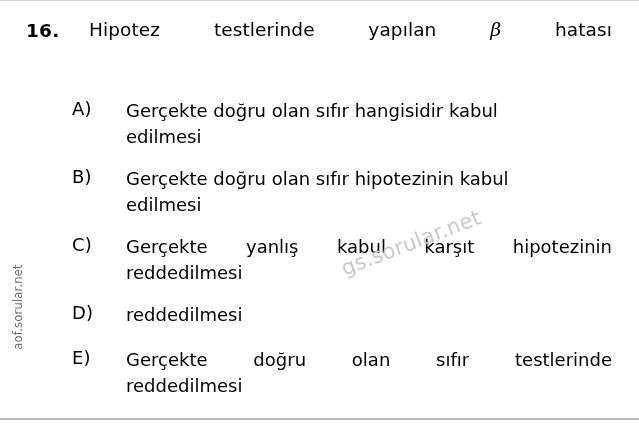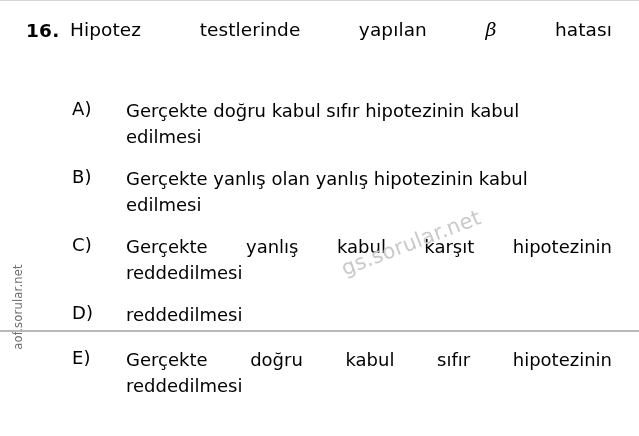--- a/index.html
+++ b/index.html
@@ -21,7 +21,7 @@
     left: 0;
     top: 0;
     width: 639px;
-    height: 332px;
+    height: 420px;
     border-radius: 27px;
   }
 

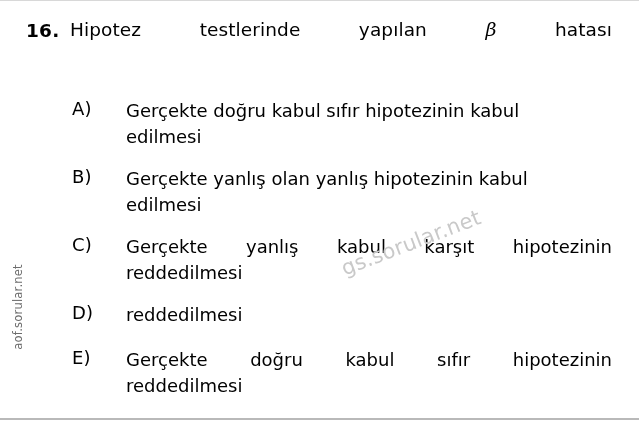--- a/index.html
+++ b/index.html
@@ -83,7 +83,7 @@
     letter-spacing: 0.2px;
   }
   .q-text {
-    margin-left: 44px;
+    margin-left: 63px;
     font-size: 18.5px;
     line-height: 1.42;
     text-align: justify;

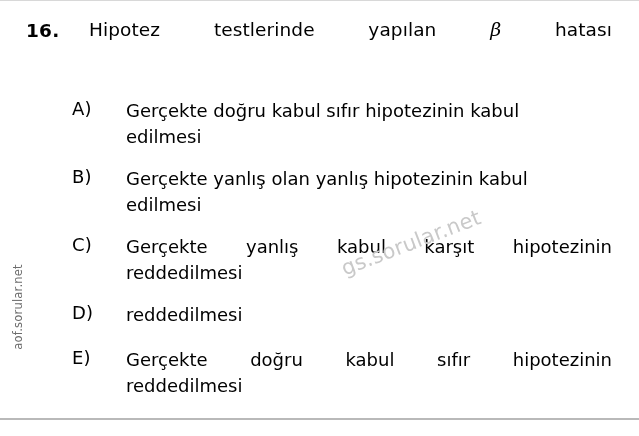--- a/index.html
+++ b/index.html
@@ -177,7 +177,7 @@
     <div class="option">
       <div class="opt-label">A)</div>
       <div class="opt-text">
-        <span class="opt-line">Gerçekte doğru kabul sıfır hipotezinin kabul</span>
+        <span class="opt-line">Gerçekte doğru olan sıfır hangisidir kabul</span>
         <span class="opt-line">edilmesi</span>
       </div>
     </div>

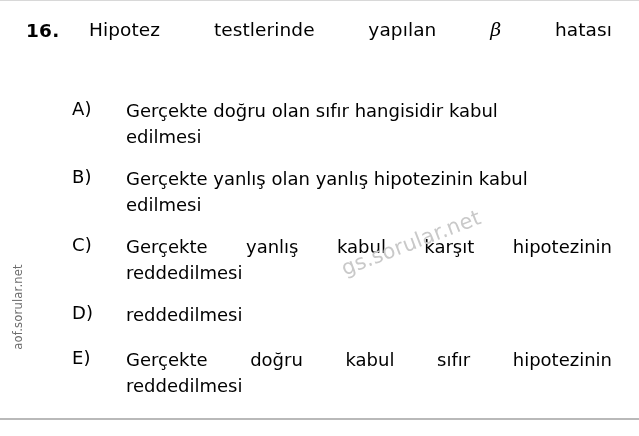--- a/index.html
+++ b/index.html
@@ -185,7 +185,7 @@
     <div class="option">
       <div class="opt-label">B)</div>
       <div class="opt-text">
-        <span class="opt-line">Gerçekte yanlış olan yanlış hipotezinin kabul</span>
+        <span class="opt-line">Gerçekte doğru olan sıfır hipotezinin kabul</span>
         <span class="opt-line">edilmesi</span>
       </div>
     </div>

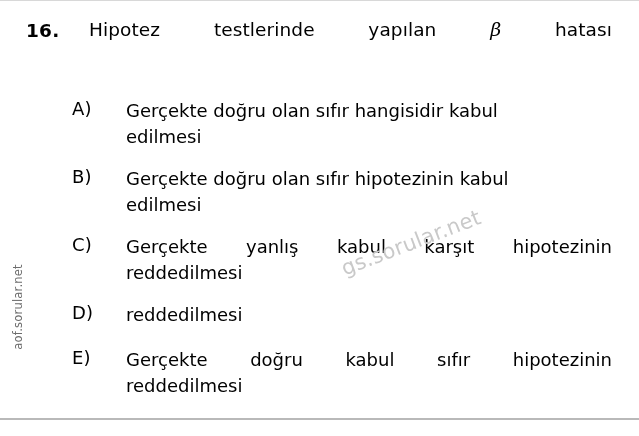--- a/index.html
+++ b/index.html
@@ -208,7 +208,7 @@
     <div class="option">
       <div class="opt-label">E)</div>
       <div class="opt-text">
-        <span class="opt-line-j">Gerçekte  doğru  kabul  sıfır  hipotezinin</span>
+        <span class="opt-line-j">Gerçekte  doğru  olan  sıfır  testlerinde</span>
         <span class="opt-line">reddedilmesi</span>
       </div>
     </div>

